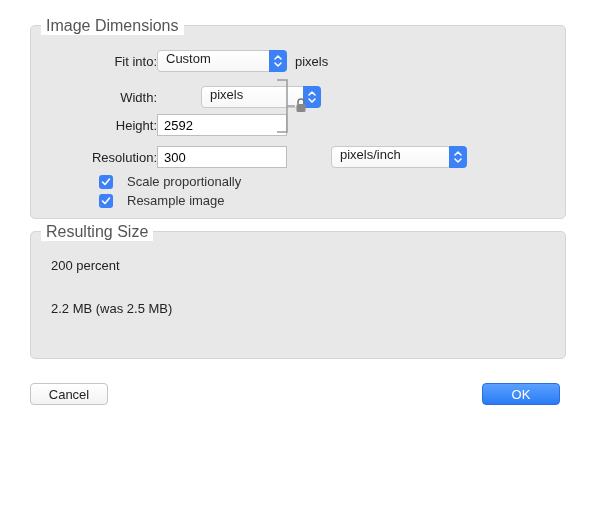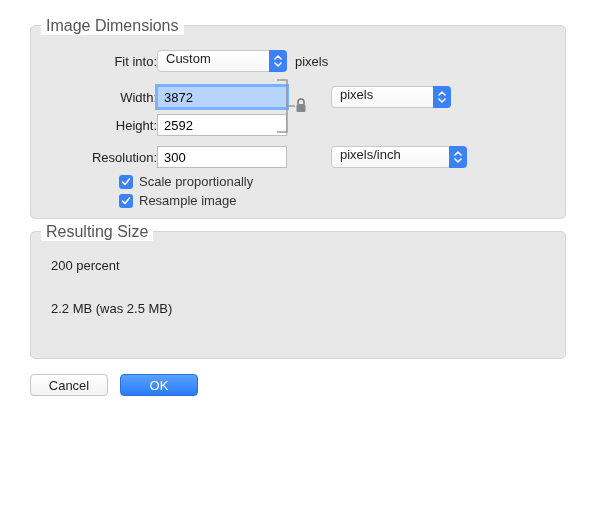--- a/index.html
+++ b/index.html
@@ -177,9 +177,6 @@
 
   <div class="row" style="margin-top:14px;">
     <div class="label-col">Width:</div>
-    <div class="field-col">
-      <input type="text" class="focused" value="3872" style="">
-    </div>
     <div class="bracket-col"></div>
     <div class="unit-col">
       <div class="select-wrap" style="width:120px;">

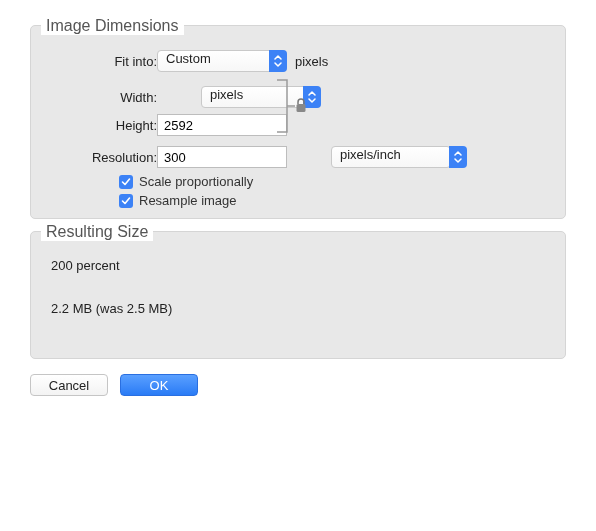--- a/index.html
+++ b/index.html
@@ -101,9 +101,9 @@
     .checkbox-row {
       display: flex;
       align-items: center;
-      margin-left: 72px;
+      margin-left: 52px;
       margin-top: 4px;
-      gap: 6px;
+      gap: 14px;
     }
     .mac-checkbox {
       width: 14px; height: 14px;

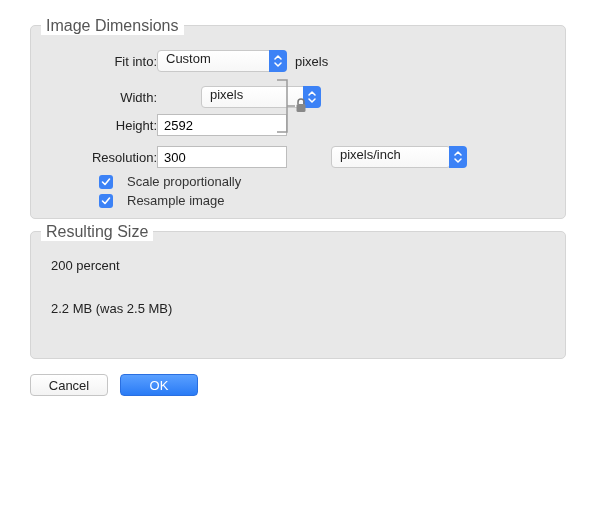--- a/index.html
+++ b/index.html
@@ -128,9 +128,9 @@
     .result-line { margin: 8px 4px; color: #222; }
     .btn-row {
       display: flex;
-      justify-content: flex-start;
+      justify-content: space-between;
       gap: 12px;
-      margin-top: 15px;
+      margin-top: 24px;
       padding-right: 6px;
     }
     button.mac-btn {

